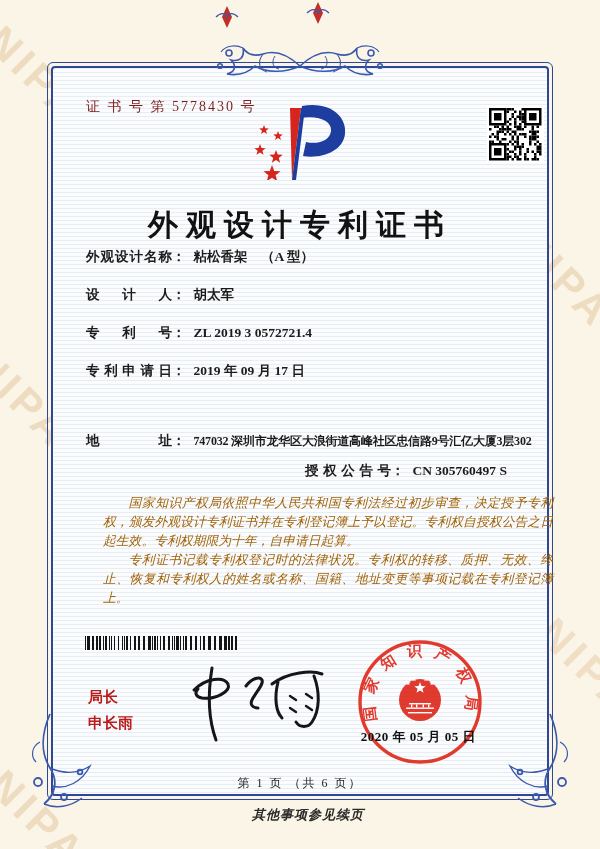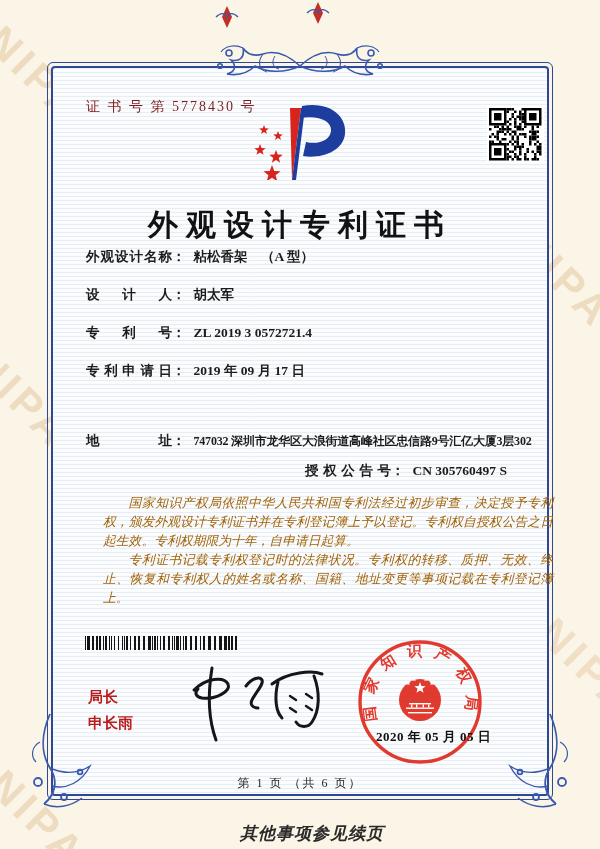--- a/index.html
+++ b/index.html
@@ -60,7 +60,7 @@
   .seal svg{position:absolute;left:0;top:0;}
   .seal-arc-text{font-size:15px;font-weight:700;letter-spacing:11px;fill:var(--seal-red,#df2a1e);
     font-family:"Liberation Serif","DejaVu Serif",serif;}
-  .seal-date{position:absolute;left:376px;top:728px;width:120px;text-align:left;
+  .seal-date{position:absolute;left:356px;top:728px;width:120px;text-align:right;
     font-size:13px;font-weight:600;letter-spacing:.5px;color:#111;}
 
   .page-info{position:absolute;left:0;top:775px;width:600px;text-align:center;

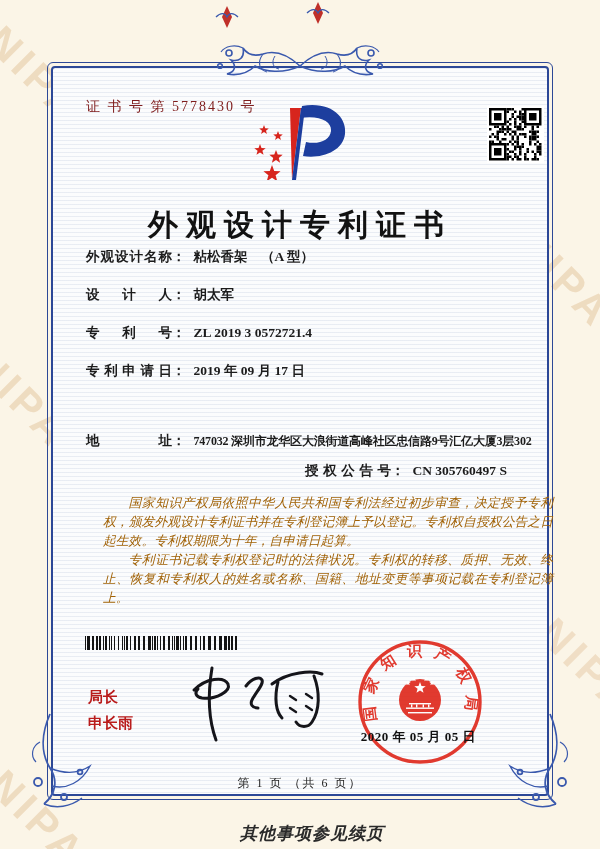--- a/index.html
+++ b/index.html
@@ -65,8 +65,8 @@
 
   .page-info{position:absolute;left:0;top:775px;width:600px;text-align:center;
     font-size:12px;letter-spacing:2px;color:#222;}
-  .continuation-note{position:absolute;left:240px;top:806px;font-size:17px;
-    font-style:italic;font-weight:600;color:#2a2a2a;letter-spacing:1px;margin-top:16px;}
+  .continuation-note{position:absolute;left:252px;top:806px;font-size:13px;
+    font-style:italic;font-weight:600;color:#2a2a2a;letter-spacing:1px;}
 
   .top-orn{position:absolute;left:205px;top:36px;width:190px;height:52px;}
   .fl-bl{position:absolute;left:20px;top:712px;width:100px;height:100px;}

